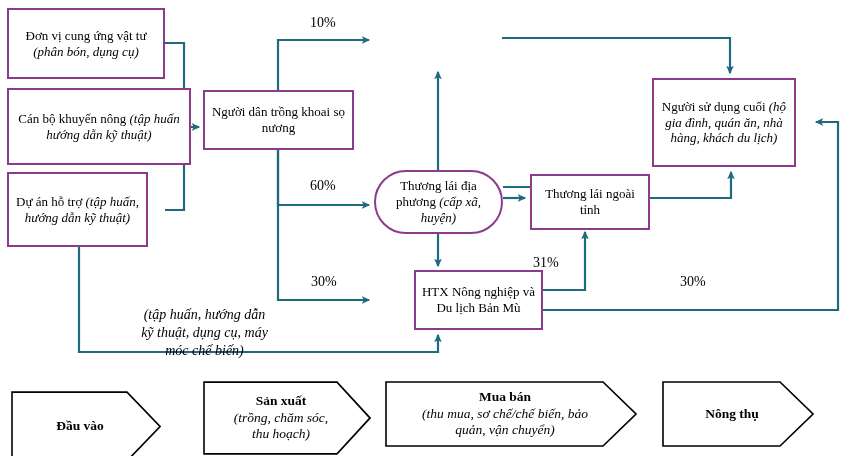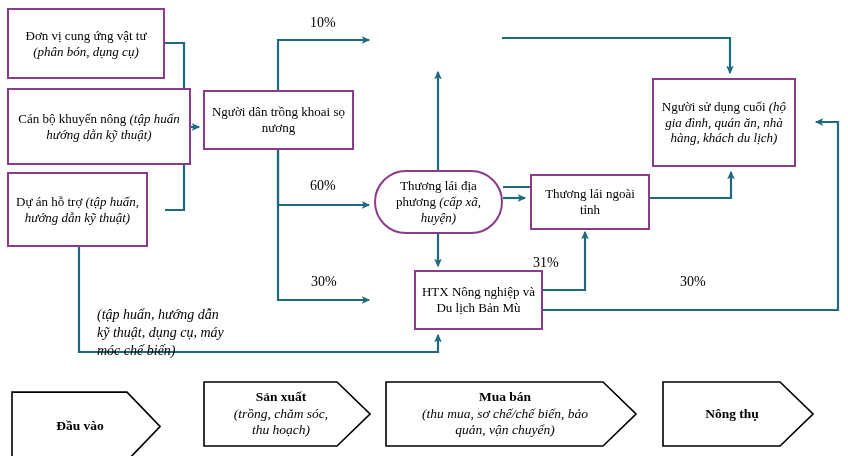--- a/index.html
+++ b/index.html
@@ -189,7 +189,7 @@
   <div class="pct" style="left:533px; top:255px;">31%</div>
   <div class="pct" style="left:680px; top:274px;">30%</div>
 
-  <div class="note" style="left:97px; top:306px; width:215px;">(tập huấn, hướng dẫn
+  <div class="note" style="left:97px; top:306px; width:215px;text-align:center;">(tập huấn, hướng dẫn
 kỹ thuật, dụng cụ, máy
 móc chế biến)</div>
 

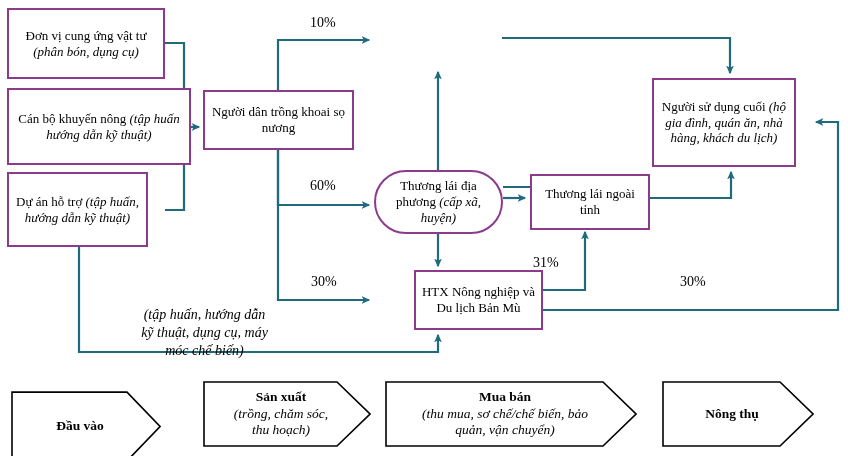--- a/index.html
+++ b/index.html
@@ -202,7 +202,7 @@
     </span>
   </div>
 
-  <div class="chev" style="left:203px; top:381px; width:168px; height:66px;">
+  <div class="chev" style="left:203px; top:381px; width:168px; height:74px;">
     <svg class="chev-shape" viewBox="0 0 168 66" preserveAspectRatio="none">
       <path d="M1,1 L134,1 L167,33 L134,65 L1,65 Z" fill="#ffffff" stroke="#000000" stroke-width="1.6"></path>
     </svg>

